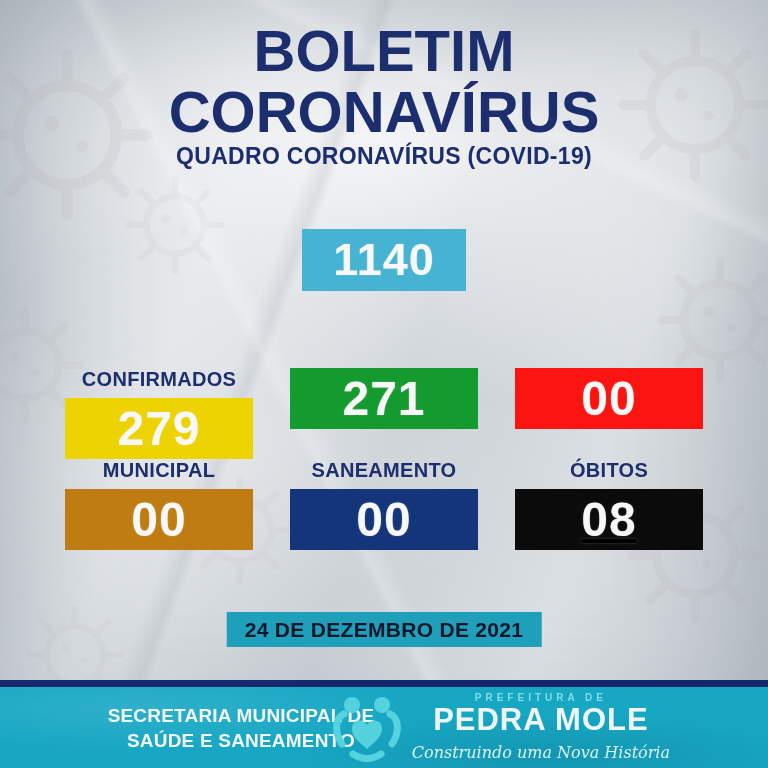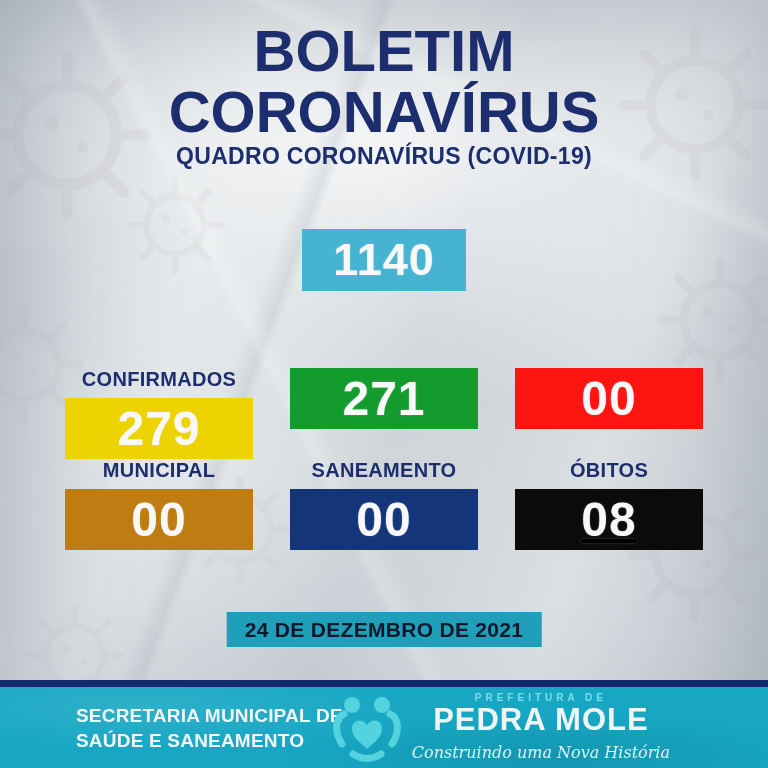--- a/index.html
+++ b/index.html
@@ -63,7 +63,7 @@
   }
   .dept{
     position:absolute;left:76px;top:50%;transform:translateY(-50%);width:330px;
-    color:#f2f6f5;font-size:19px;font-weight:700;line-height:1.32;letter-spacing:.2px;
+    text-align:center;color:#f2f6f5;font-size:19px;font-weight:700;line-height:1.32;letter-spacing:.2px;
   }
   .logo{position:absolute;right:98px;top:50%;transform:translateY(-50%);
     display:flex;align-items:flex-start;gap:9px;}

